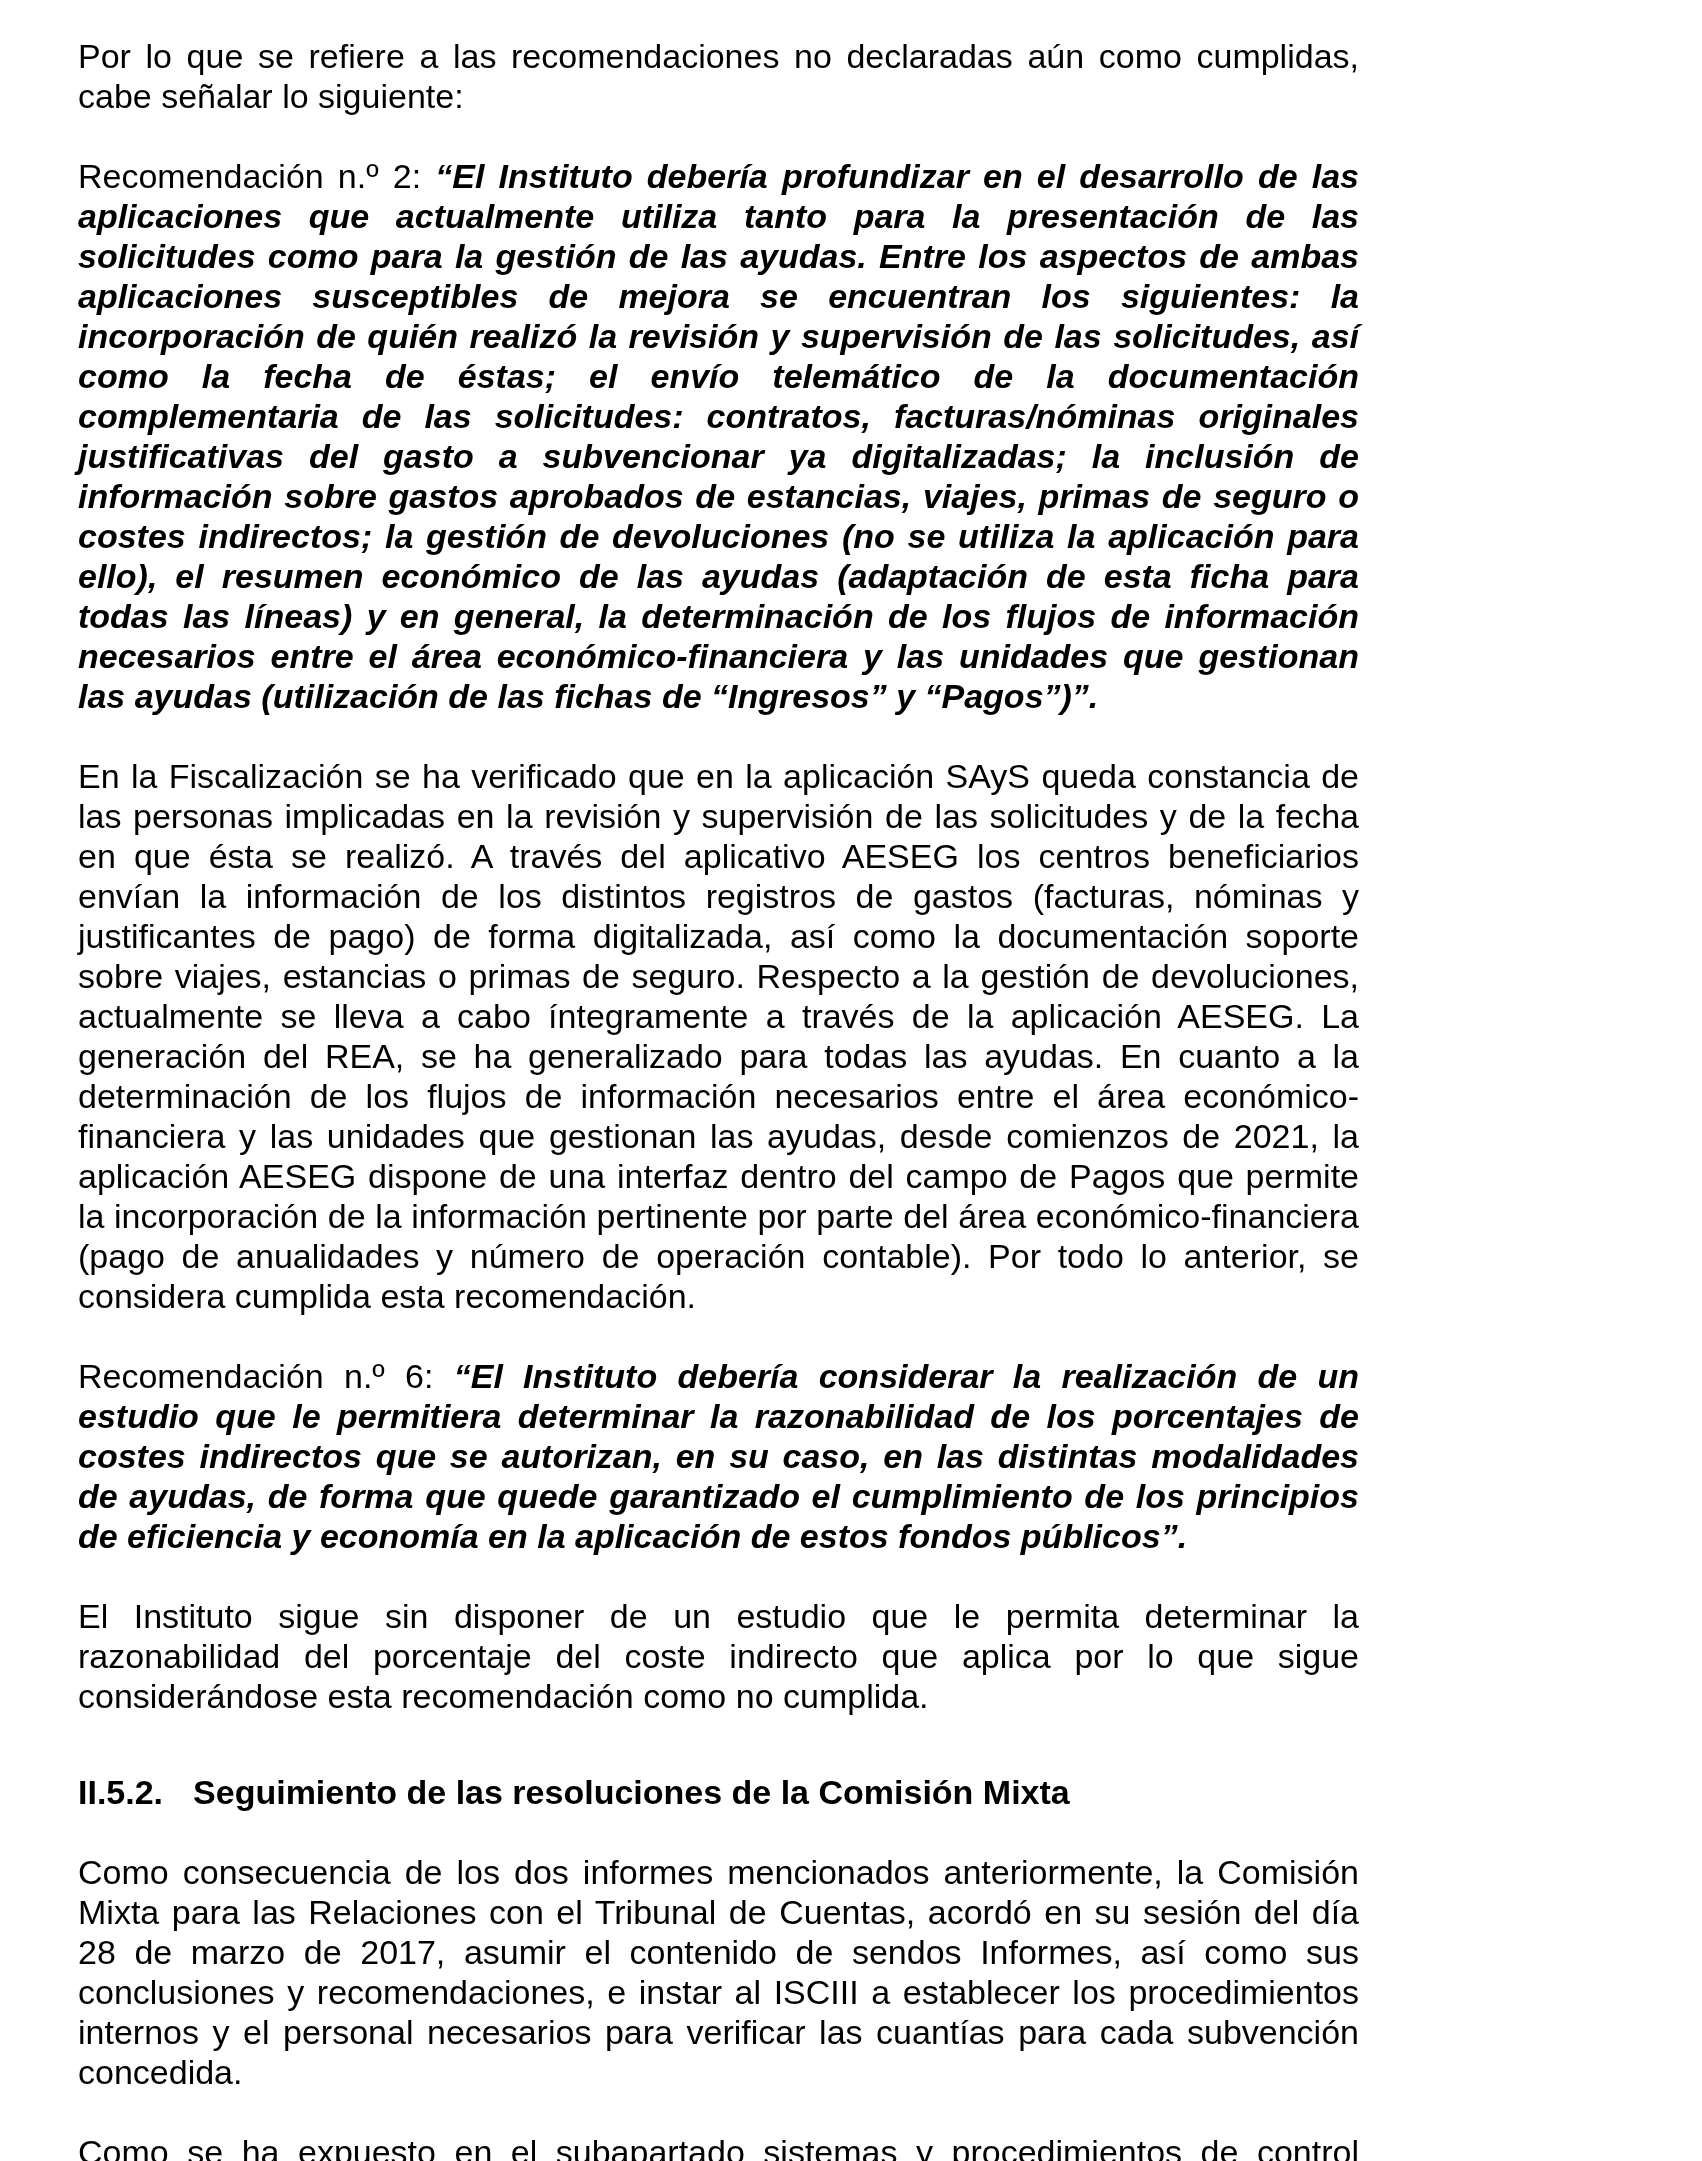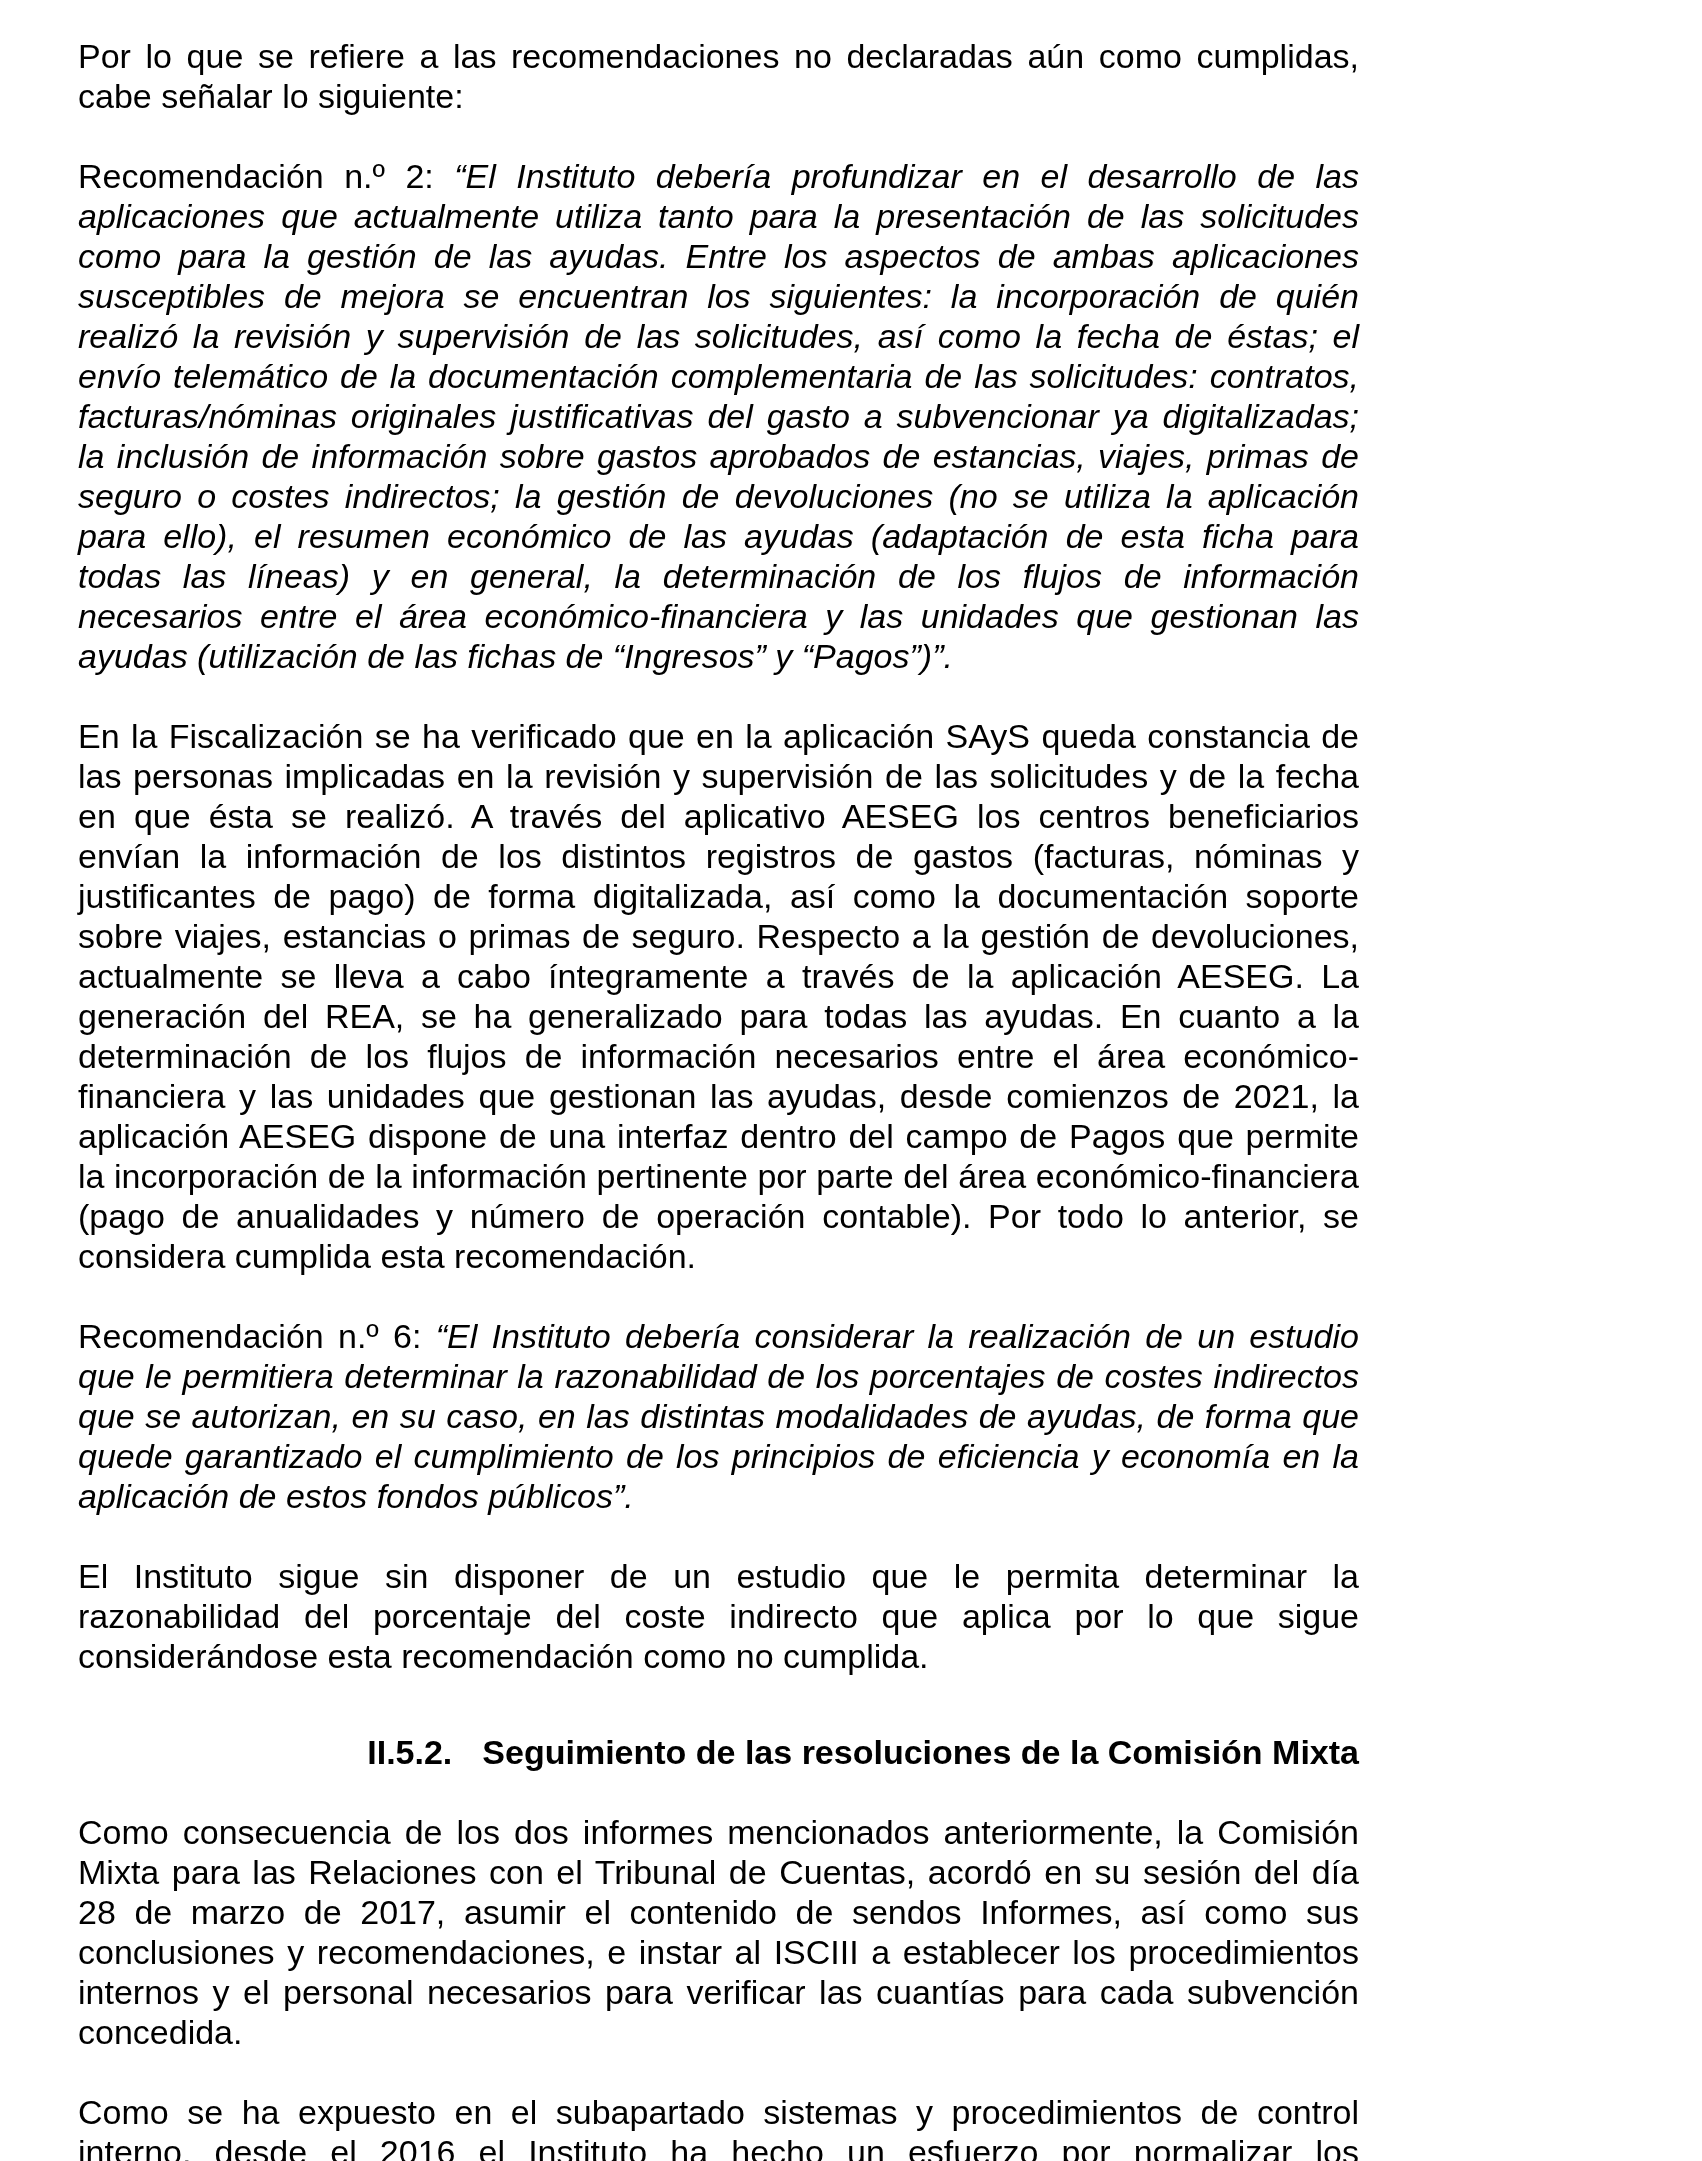--- a/index.html
+++ b/index.html
@@ -32,6 +32,7 @@
   }
   .rec-quote {
     font-style: italic;
+    font-weight: bold;
   }
   .section-heading {
     margin: 56px 0 40px 0;

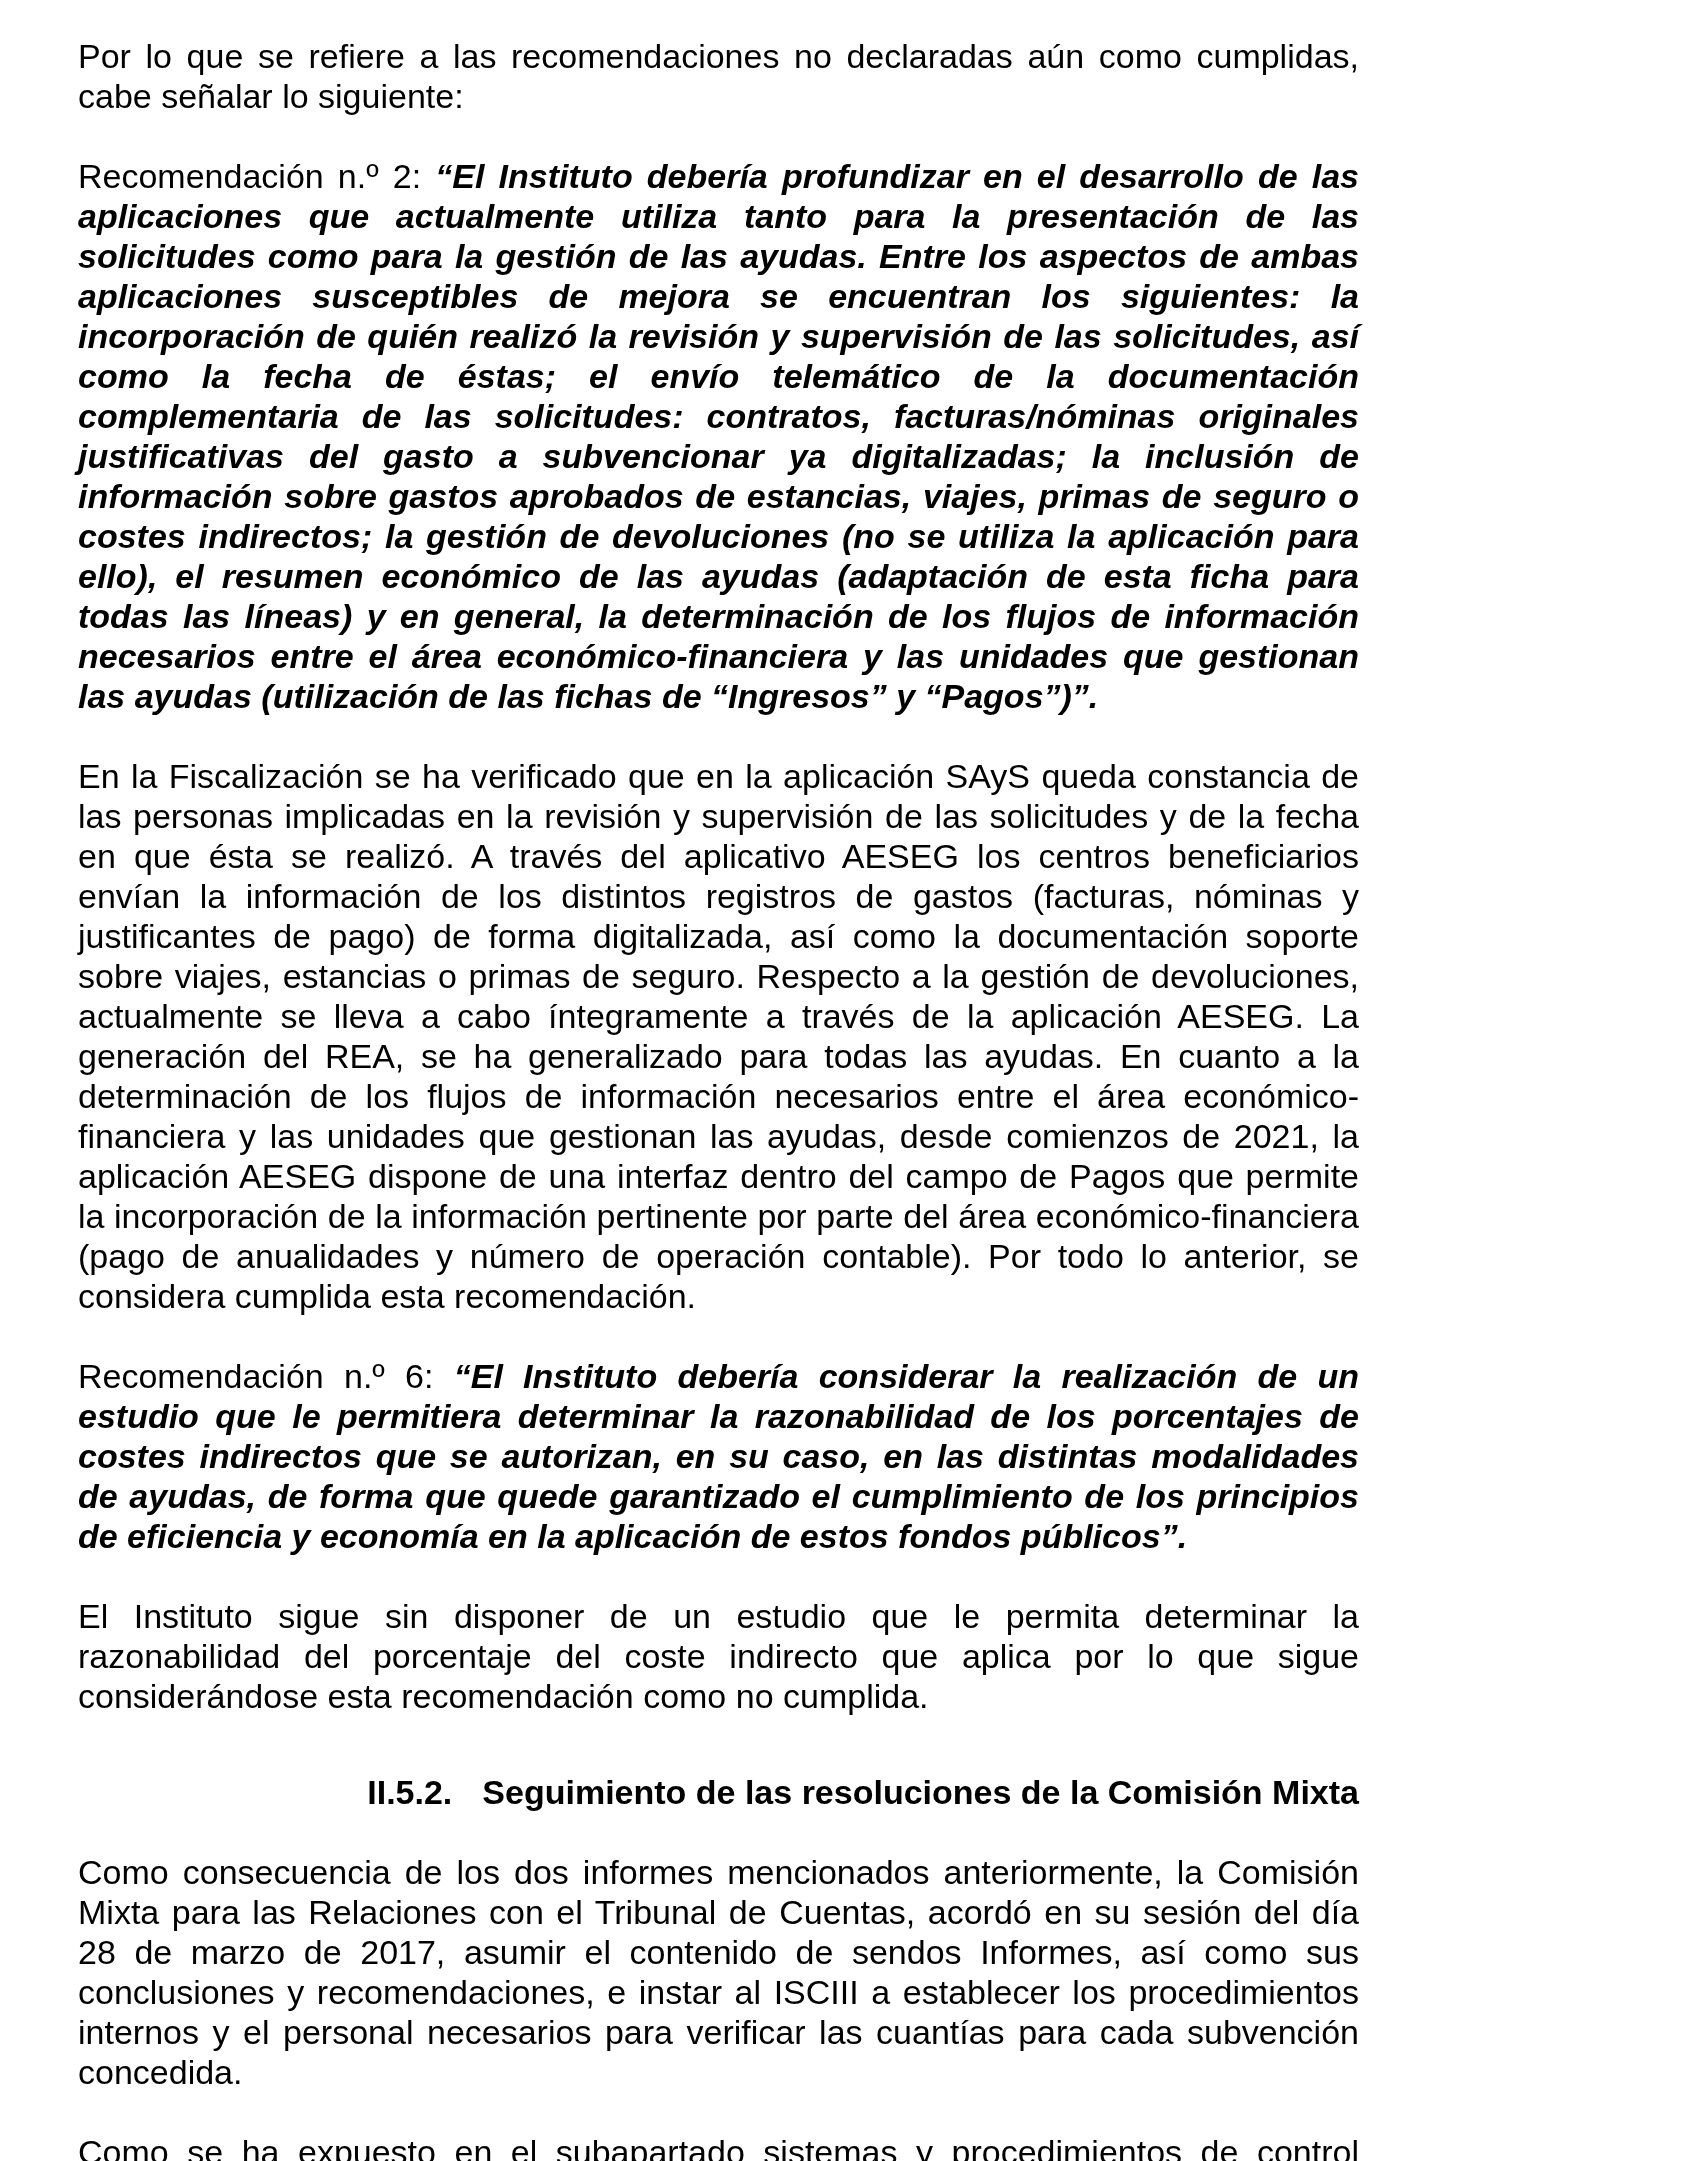--- a/index.html
+++ b/index.html
@@ -39,7 +39,7 @@
     font-size: 34px;
     line-height: 40px;
     font-weight: bold;
-    text-align: right;
+    text-align: left;
   }
   .section-heading .title-gap {
     margin-left: 30px;

